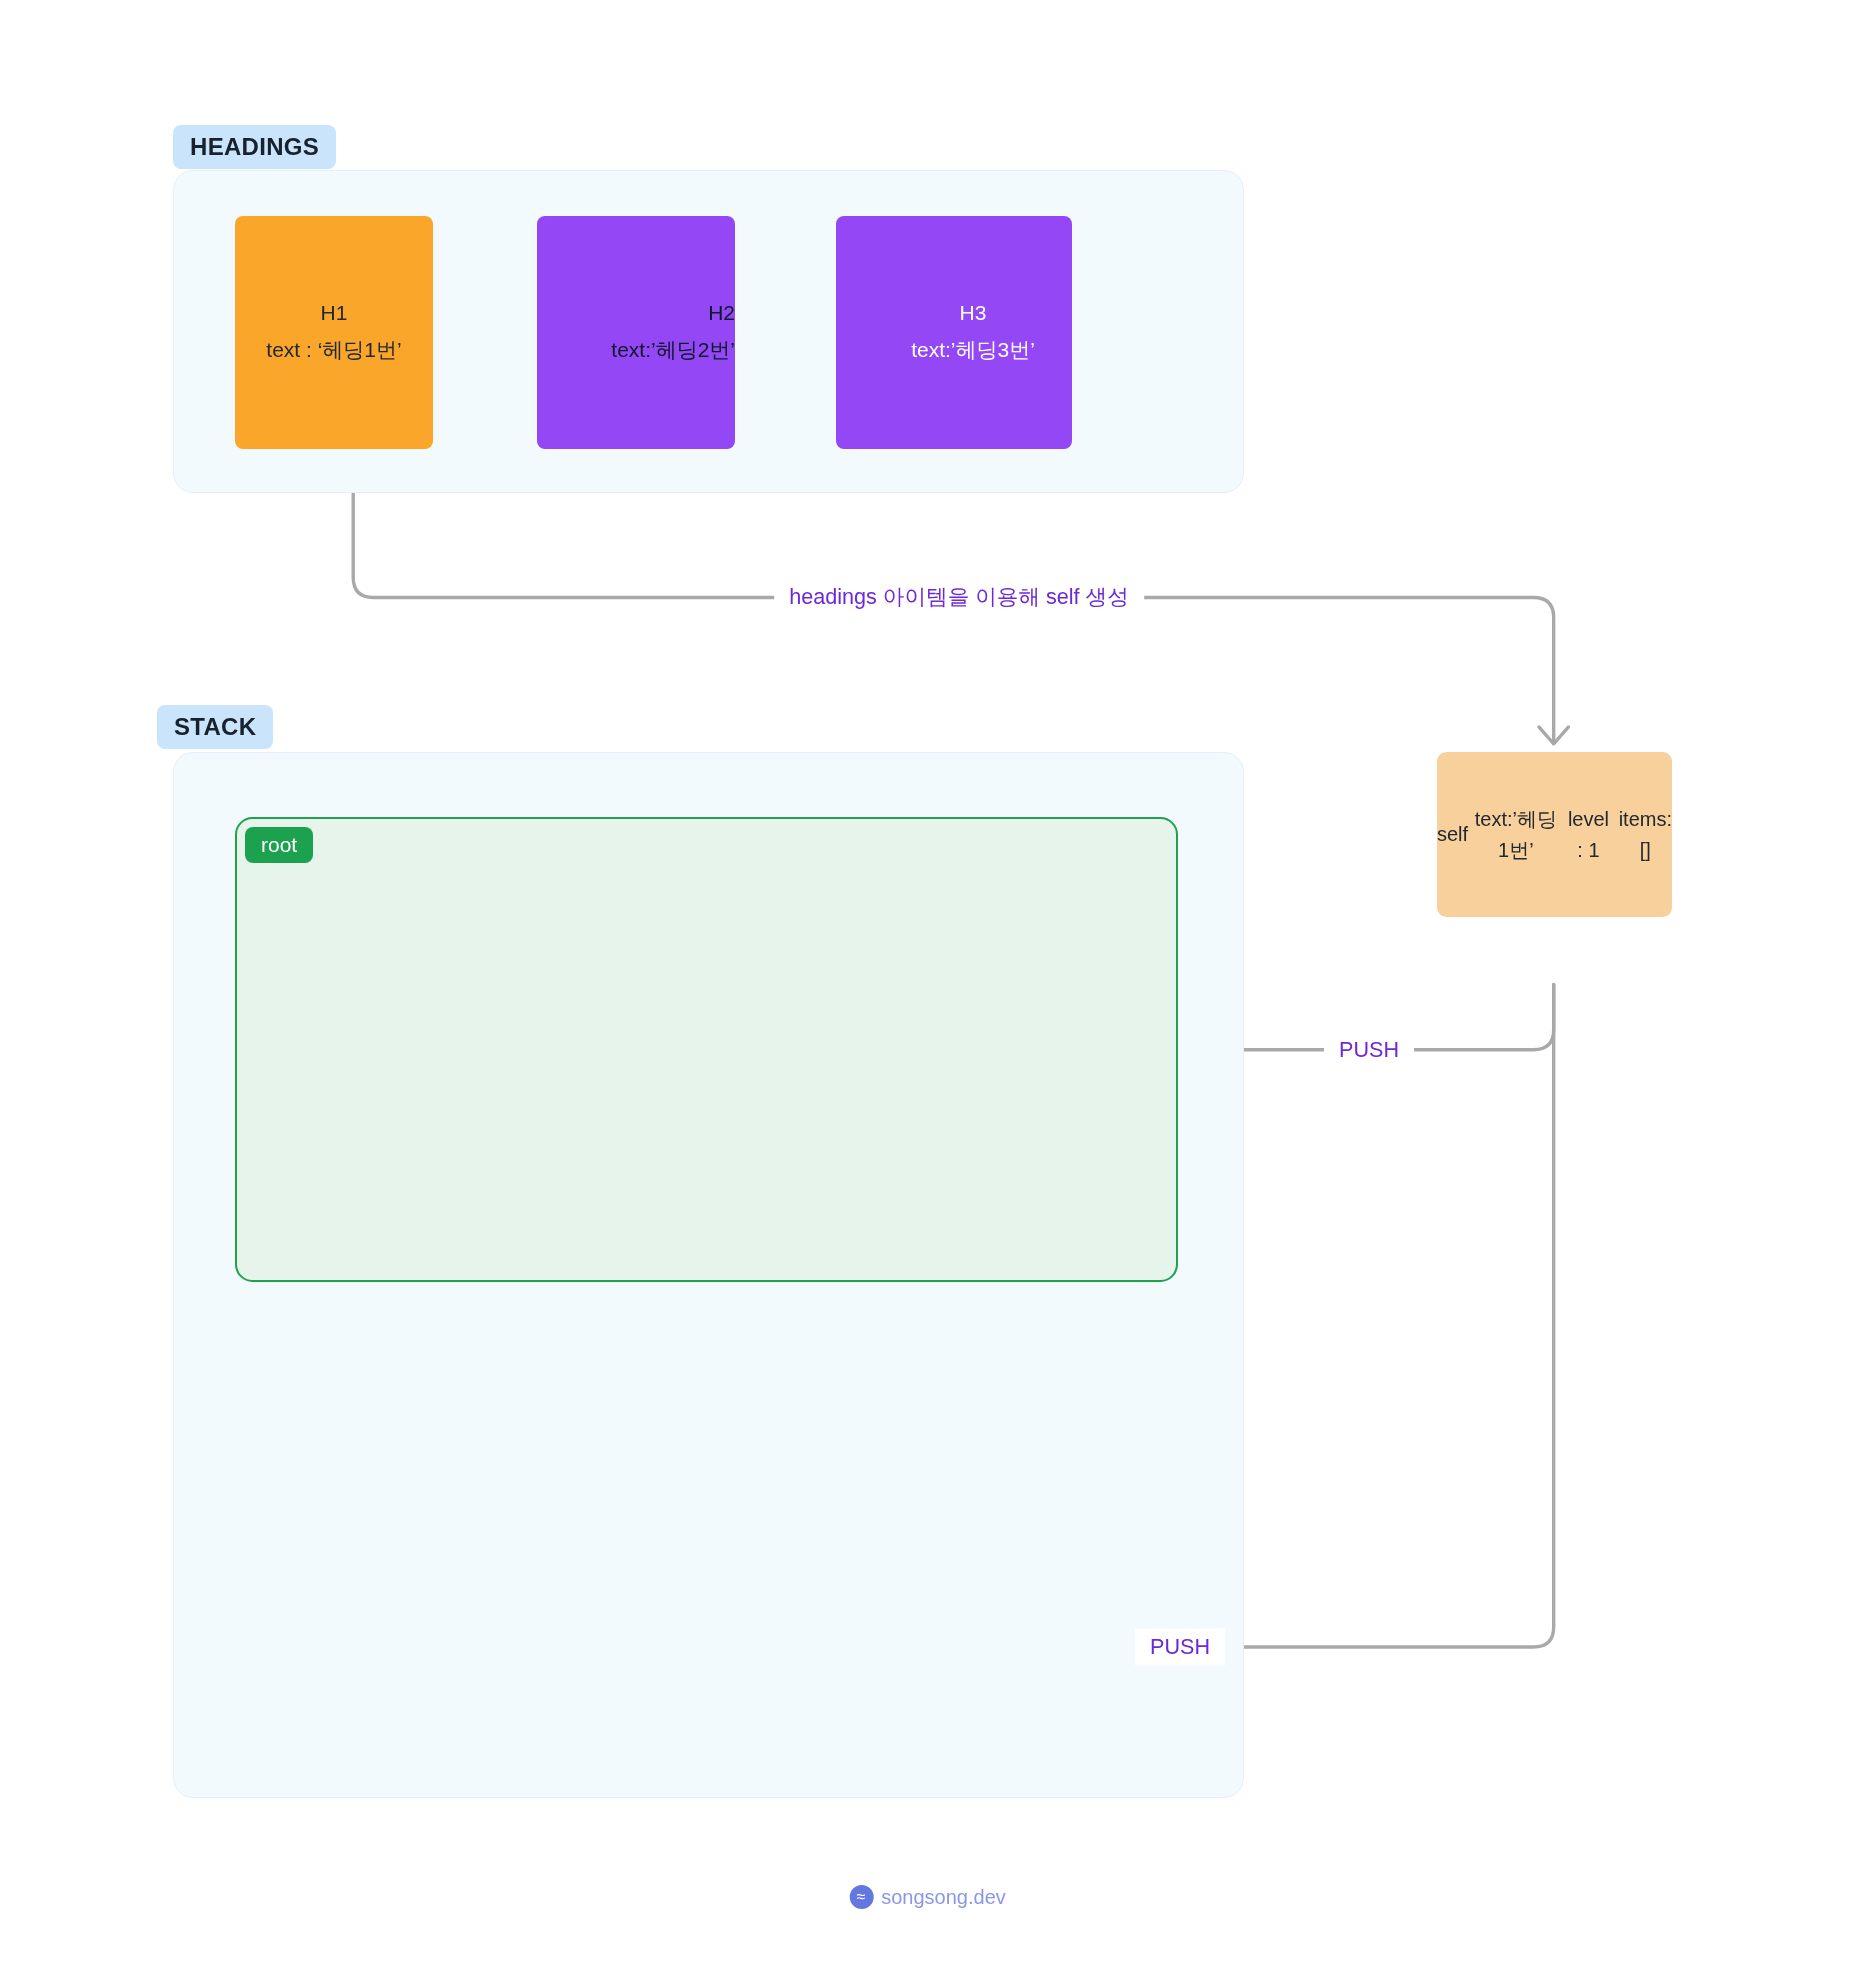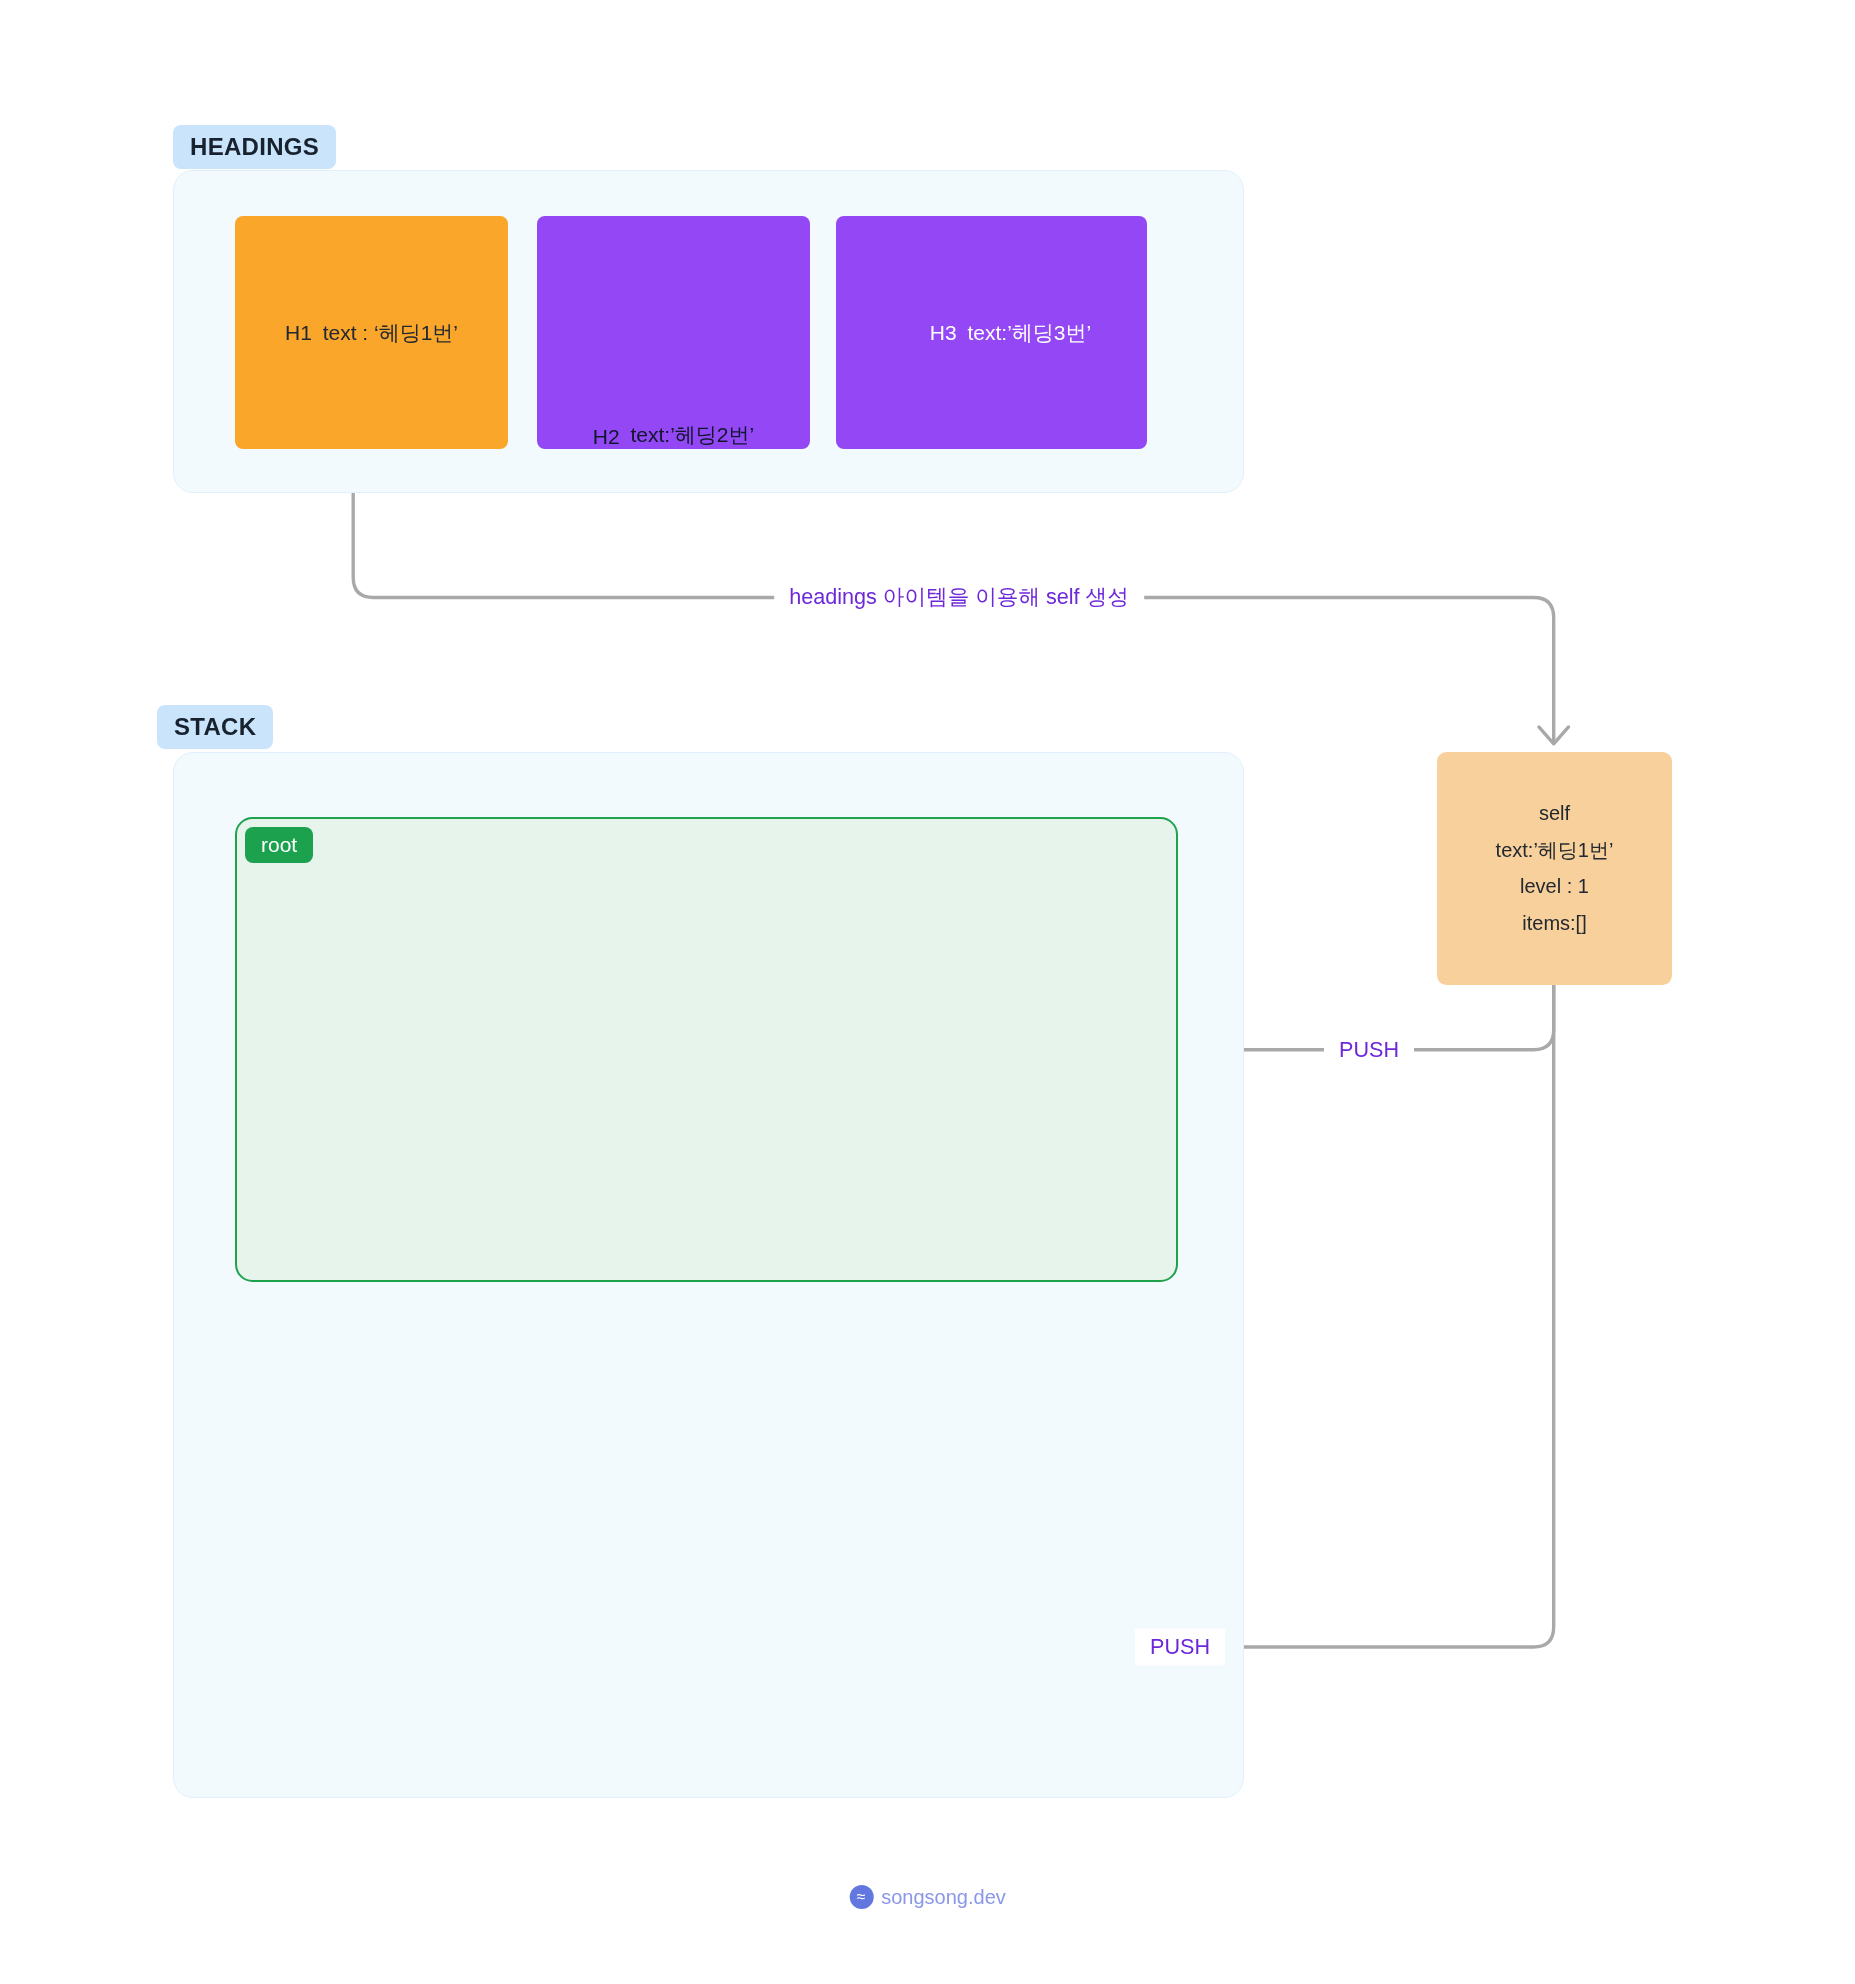--- a/index.html
+++ b/index.html
@@ -39,10 +39,11 @@
   
   .card {
     position: absolute;
-    width: 273px;
+    width: 198px;
     height: 233px;
     border-radius: 8px;
     display: flex;
+    flex-direction: column;
     align-items: center;
     justify-content: center;
     gap: 10.8px;

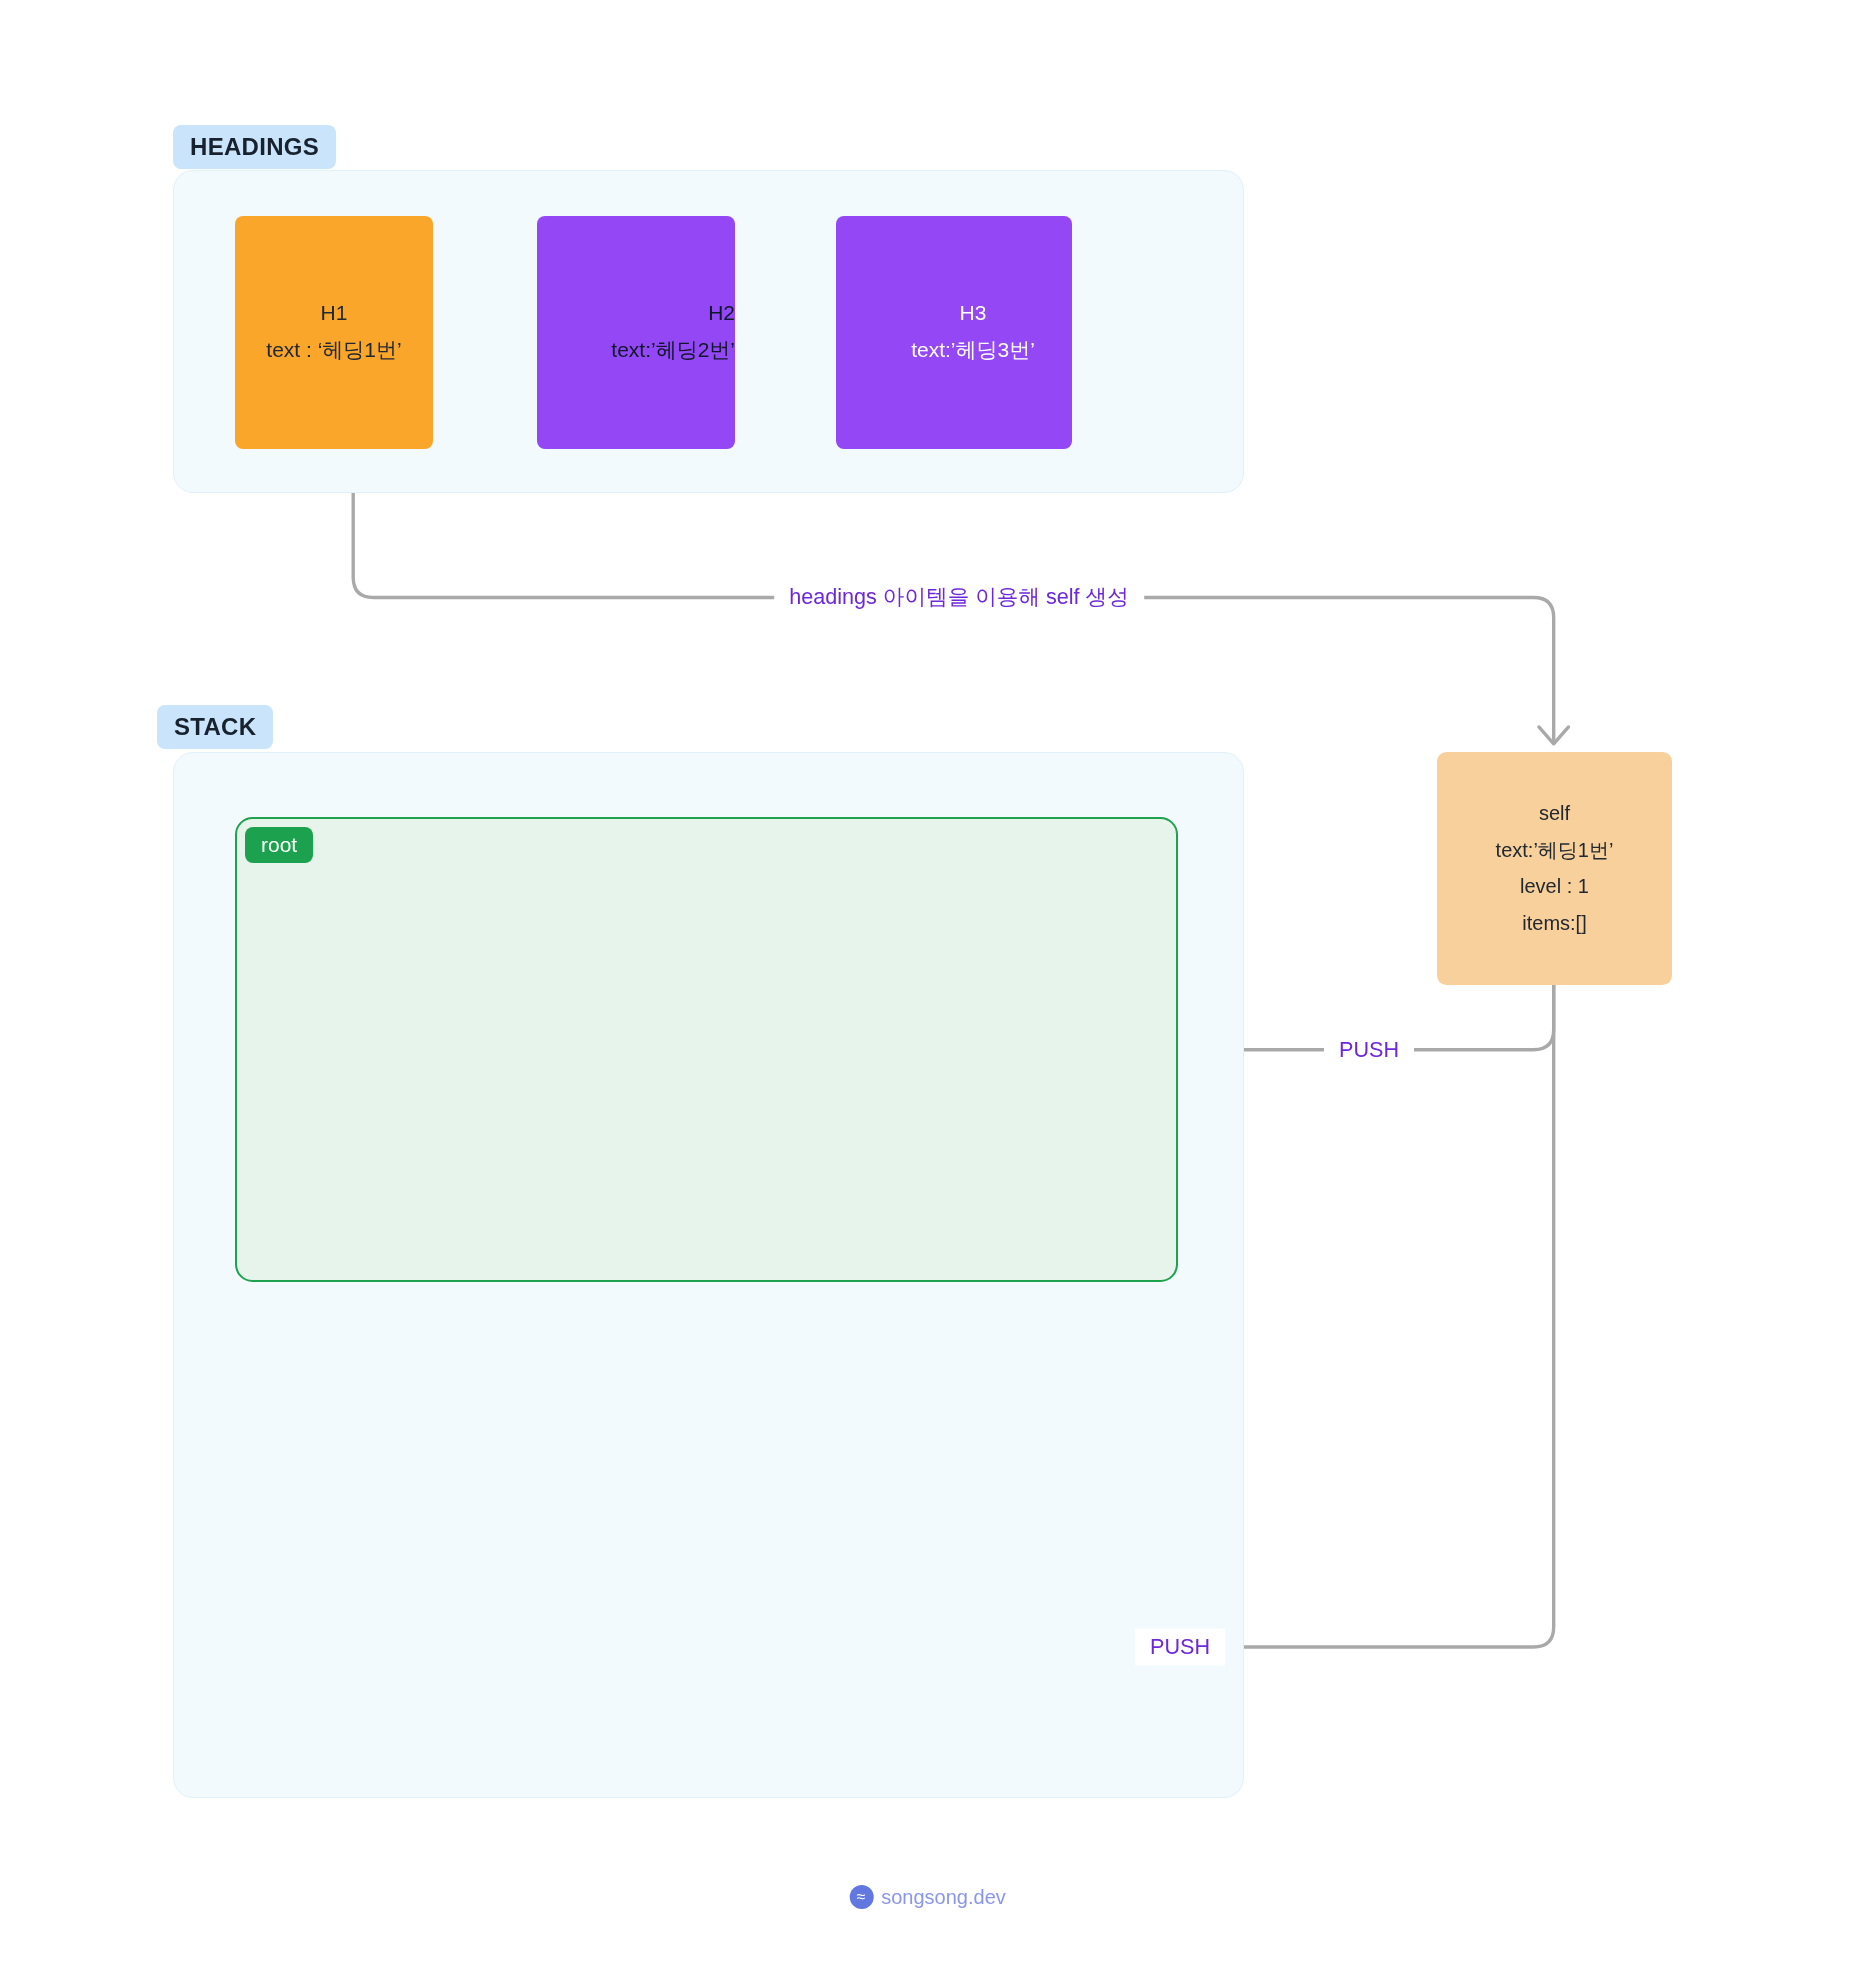--- a/index.html
+++ b/index.html
@@ -59,10 +59,9 @@
     left: 1437px;
     top: 752px;
     width: 235px;
-    height: 233px;
+    height: 165px;
     border-radius: 9.4px;
     display: flex;
-    flex-direction: column;
     align-items: center;
     justify-content: center;
     gap: 5.4px;

